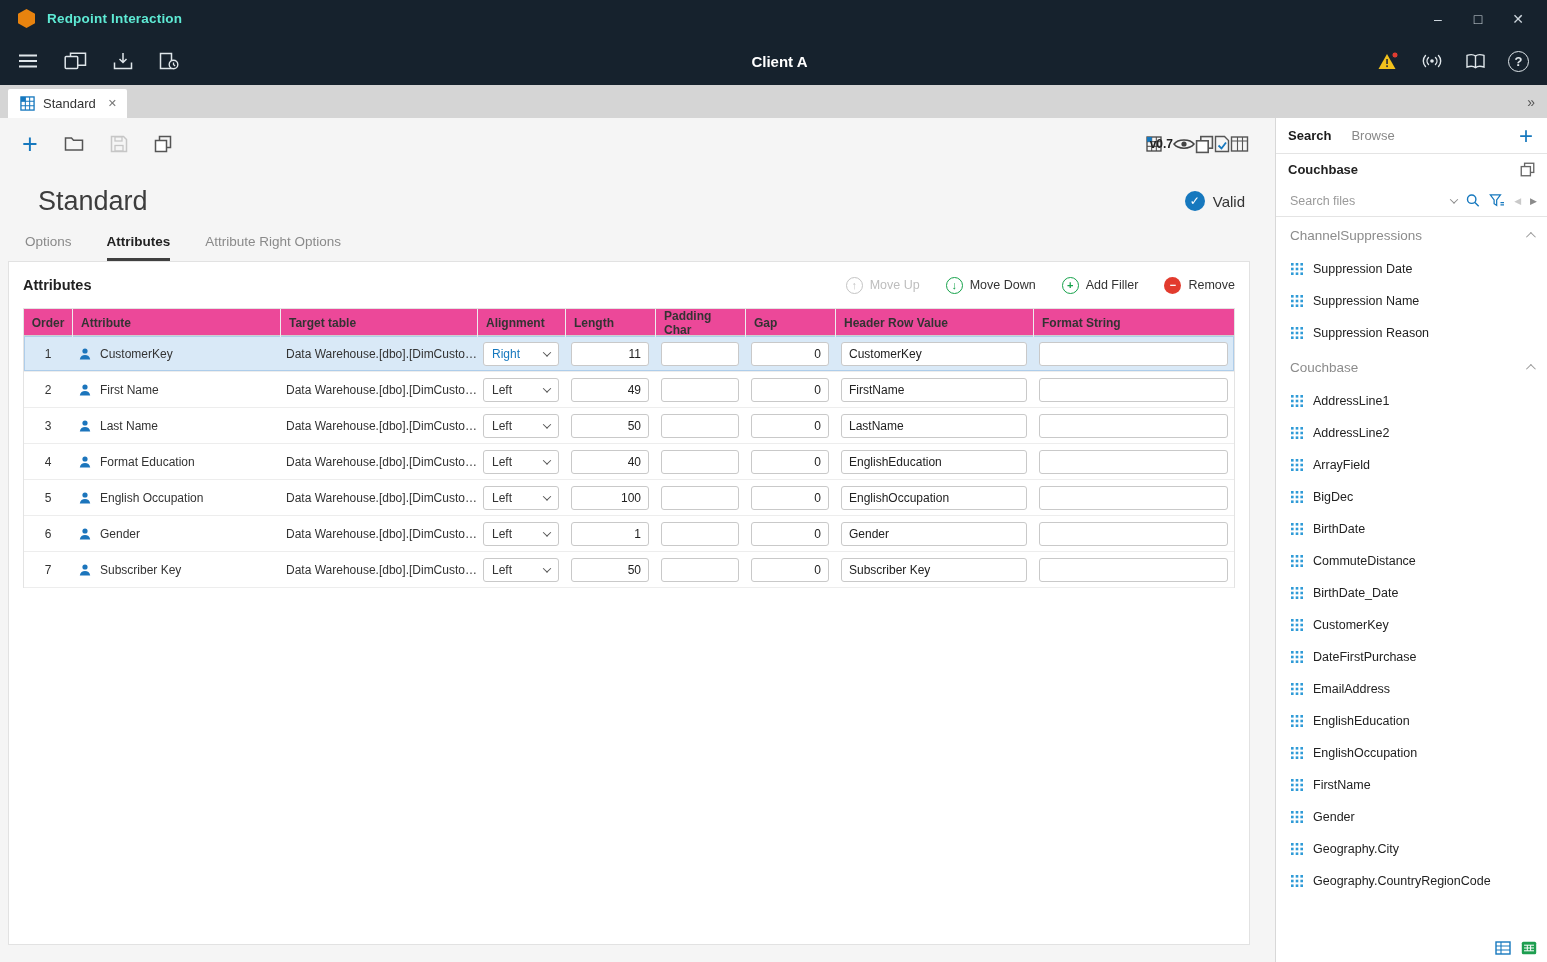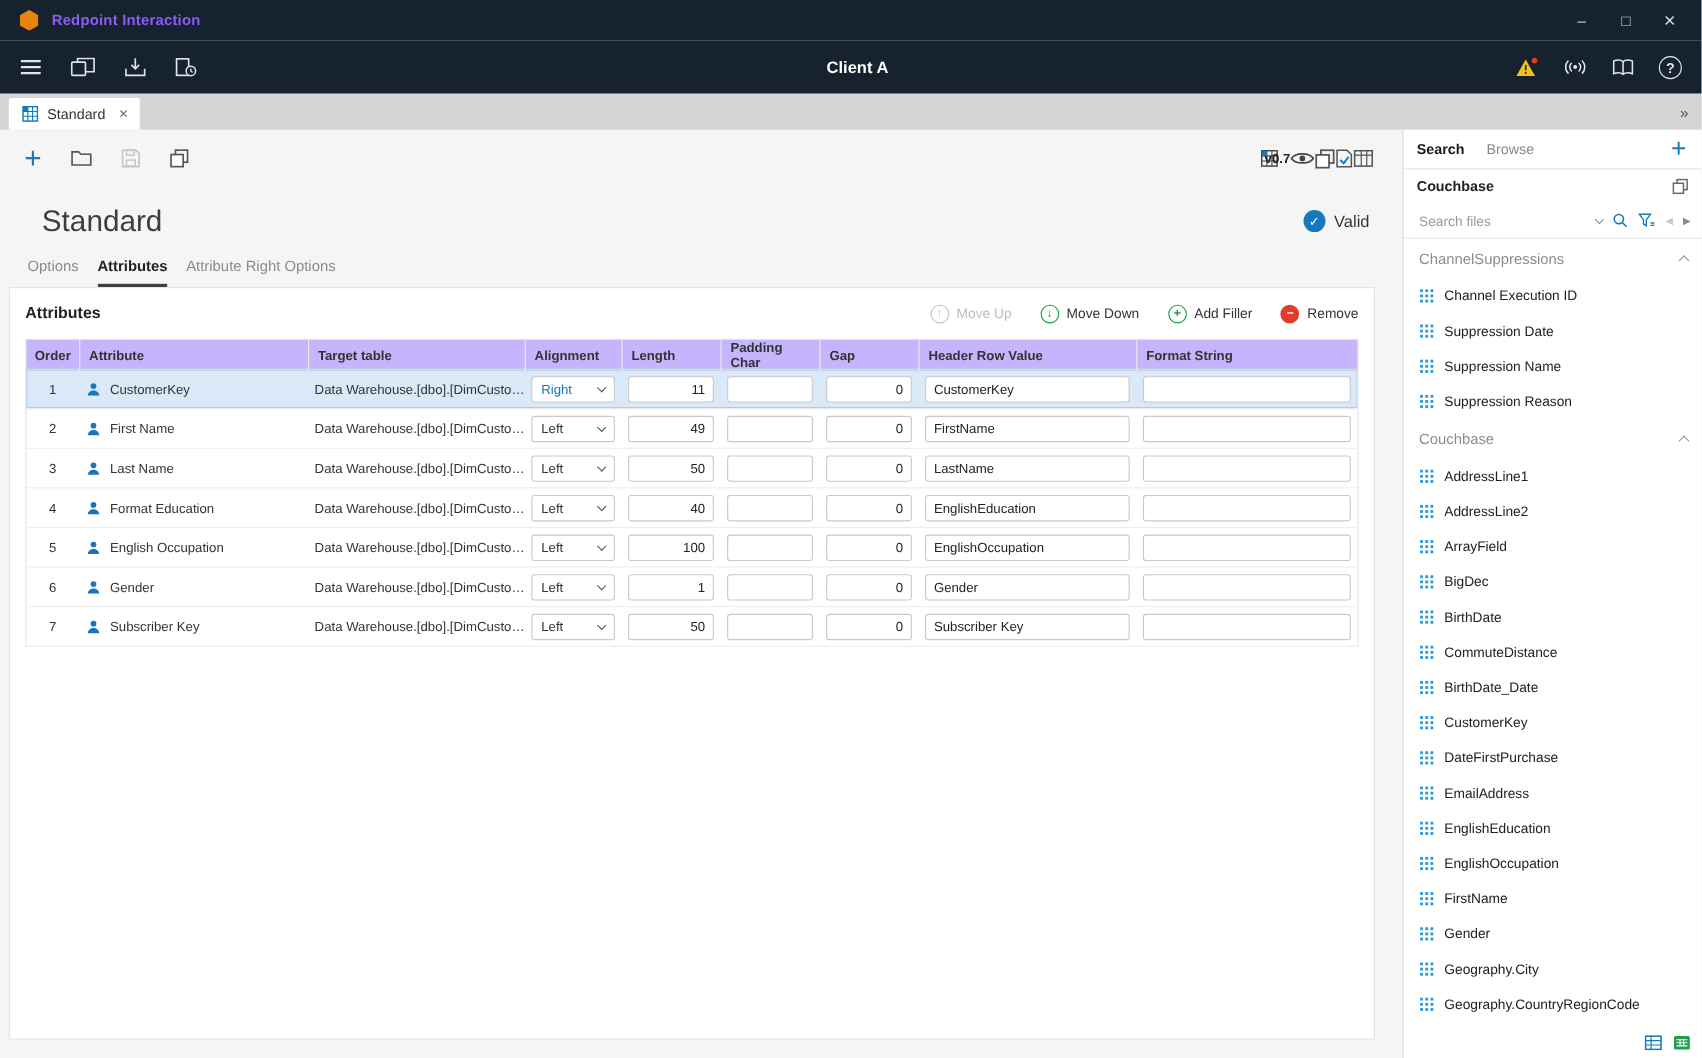--- a/index.html
+++ b/index.html
@@ -15,7 +15,7 @@
   .titlebar { height:37px; background:#16222d; display:flex; align-items:center; padding:0 12px; flex:0 0 auto; }
   .logo-hex { width:17px; height:19px; background:#e8830e; margin:0 12px 0 6px;
     clip-path:polygon(50% 0,100% 25%,100% 75%,50% 100%,0 75%,0 25%); }
-  .app-name { color:#8b5cf6; font-size:13.5px; font-weight:700; letter-spacing:.2px; }
+  .app-name { color:#5eead4; font-size:13.5px; font-weight:700; letter-spacing:.2px; }
   .win-controls { margin-left:auto; display:flex; gap:6px; }
   .win-btn { width:34px; height:26px; display:flex; align-items:center; justify-content:center;
     color:#cdd6dd; font-size:14px; cursor:default; }

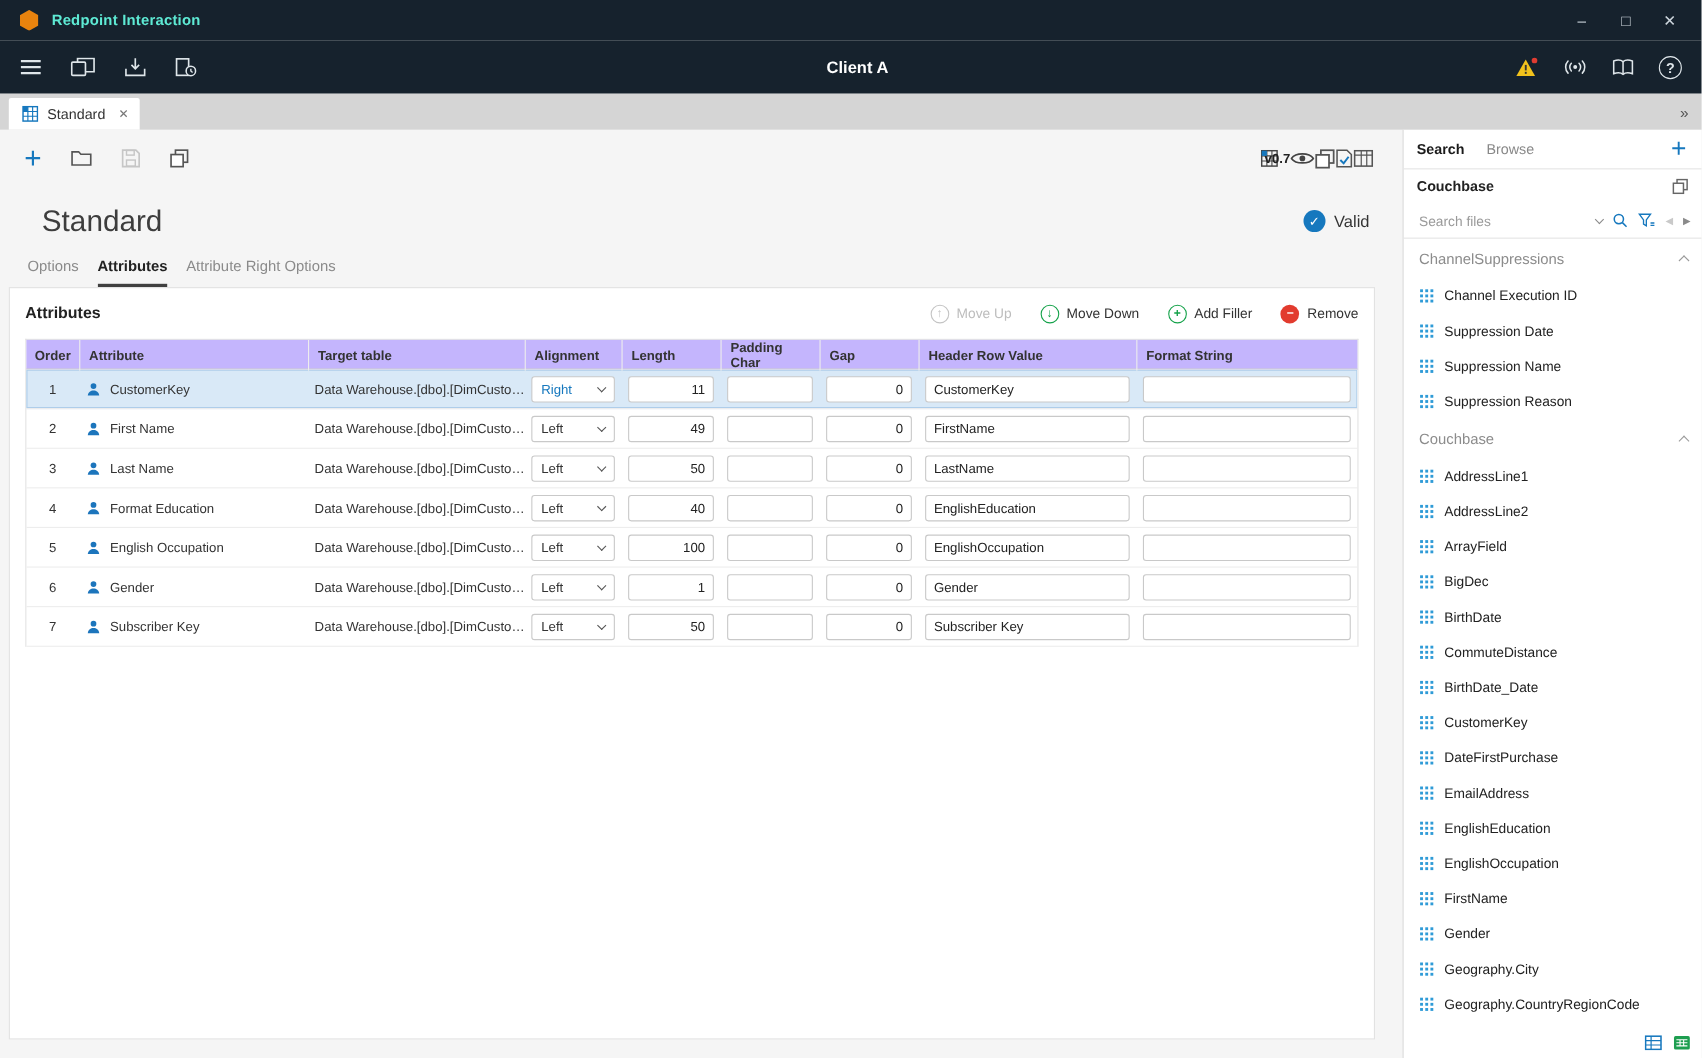--- a/index.html
+++ b/index.html
@@ -52,7 +52,7 @@
   .seal { width:20px; height:20px; border-radius:50%; background:#1678be; color:#fff; font-size:12px;
     display:flex; align-items:center; justify-content:center; }
 
-  .doc-tabs { display:flex; gap:17px; padding:8px 28px 0 25px; font-size:13.5px; flex:0 0 auto; }
+  .doc-tabs { display:flex; gap:35px; padding:8px 28px 0 25px; font-size:13.5px; flex:0 0 auto; }
   .doc-tab { color:#8a8a8a; padding-bottom:9px; border-bottom:3px solid transparent; }
   .doc-tab.active { color:#222; font-weight:700; border-bottom-color:#404040; }
 

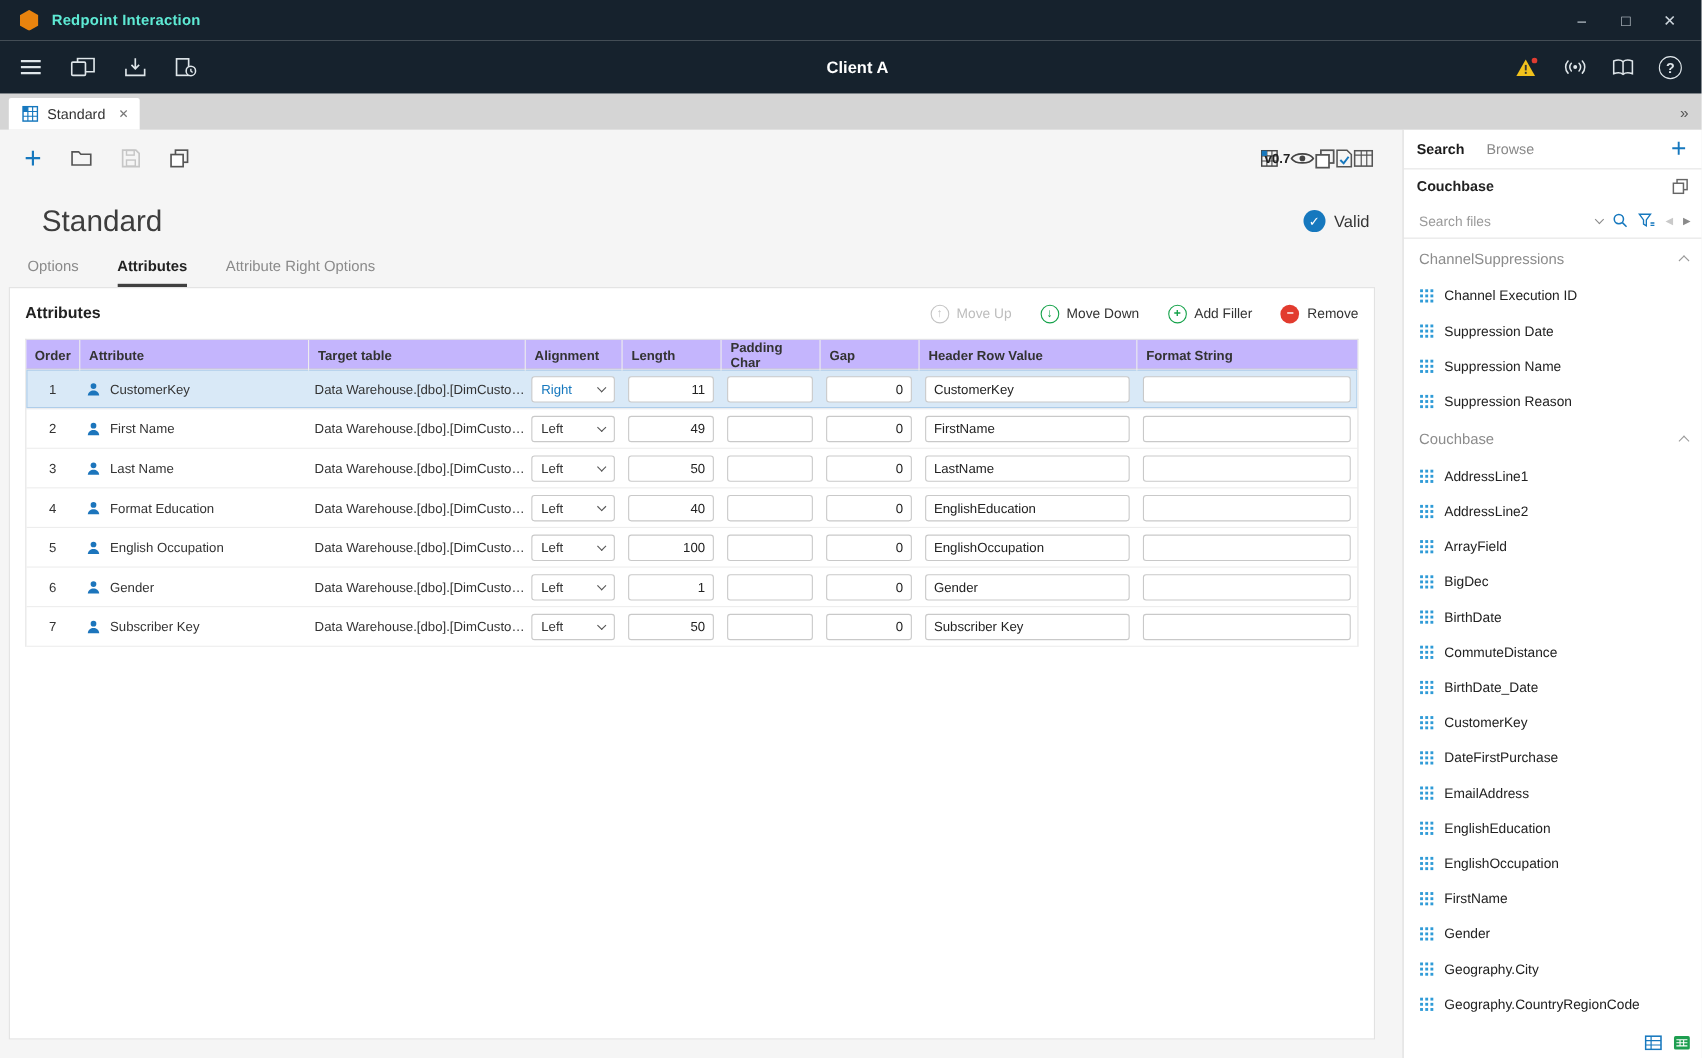--- a/index.html
+++ b/index.html
@@ -558,22 +558,6 @@
                 <rect x="10.4" y="10.4" width="2.6" height="2.6"></rect>
               </g>
             </svg>
-            <span class="field-label">Channel Execution ID</span>
-          </div>
-          <div class="field-item">
-            <svg class="field-icon" width="14" height="14" viewBox="0 0 14 14">
-              <g fill="#2f9bd7">
-                <rect x="1" y="1" width="2.6" height="2.6"></rect>
-                <rect x="1" y="5.7" width="2.6" height="2.6"></rect>
-                <rect x="1" y="10.4" width="2.6" height="2.6"></rect>
-                <rect x="5.7" y="1" width="2.6" height="2.6"></rect>
-                <rect x="5.7" y="5.7" width="2.6" height="2.6"></rect>
-                <rect x="5.7" y="10.4" width="2.6" height="2.6"></rect>
-                <rect x="10.4" y="1" width="2.6" height="2.6"></rect>
-                <rect x="10.4" y="5.7" width="2.6" height="2.6"></rect>
-                <rect x="10.4" y="10.4" width="2.6" height="2.6"></rect>
-              </g>
-            </svg>
             <span class="field-label">Suppression Date</span>
           </div>
           <div class="field-item">

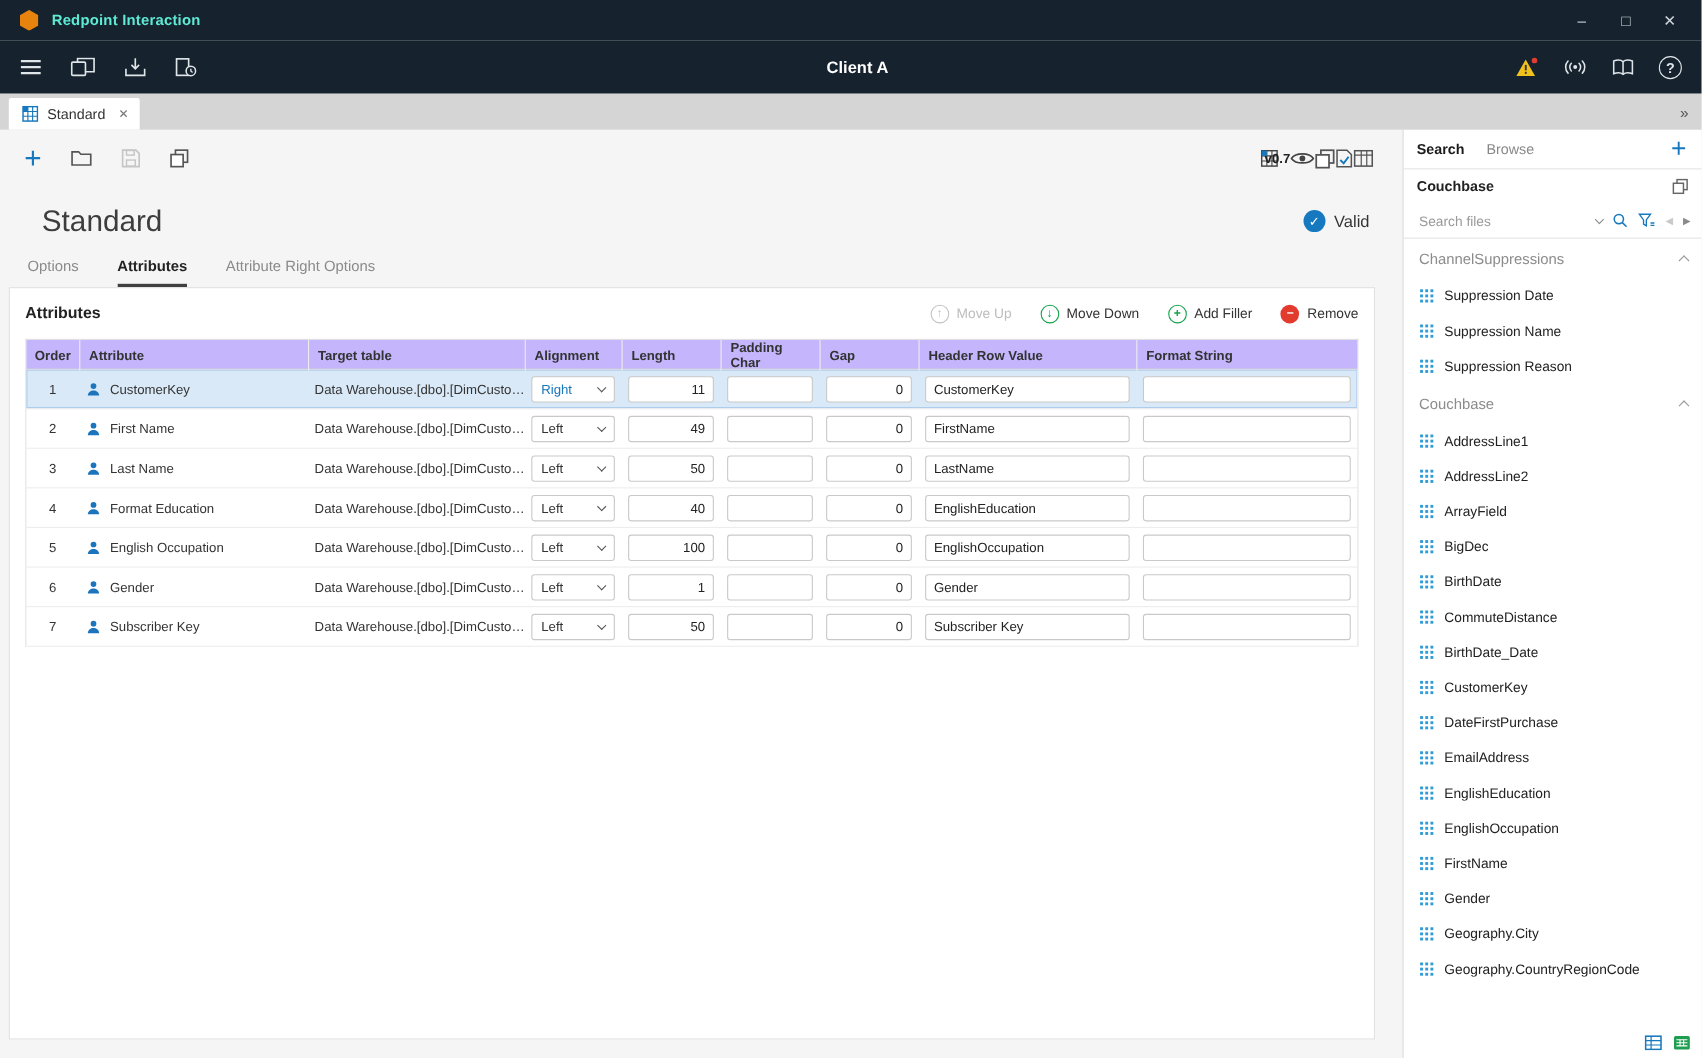--- a/index.html
+++ b/index.html
@@ -70,7 +70,7 @@
   .ci.red { background:#e23b2e; color:#fff; }
 
   .attr-table { --cols:48px 208px 197px 88px 90px 90px 90px 198px 1fr; border:1px solid #e3e3e3; border-bottom:none; }
-  .thead { display:grid; grid-template-columns:var(--cols); height:27px; border-bottom:1px solid #cfcfcf; background:#c4b5fd; }
+  .thead { display:grid; grid-template-columns:var(--cols); height:27px; border-bottom:1px solid #cfcfcf; background:#ec4899; }
   .th { font-size:12px; font-weight:700; color:#333; padding:0 8px; border-left:1px solid #ededed;
     display:flex; align-items:center; }
   .th:first-child { border-left:none; justify-content:center; padding:0; }

